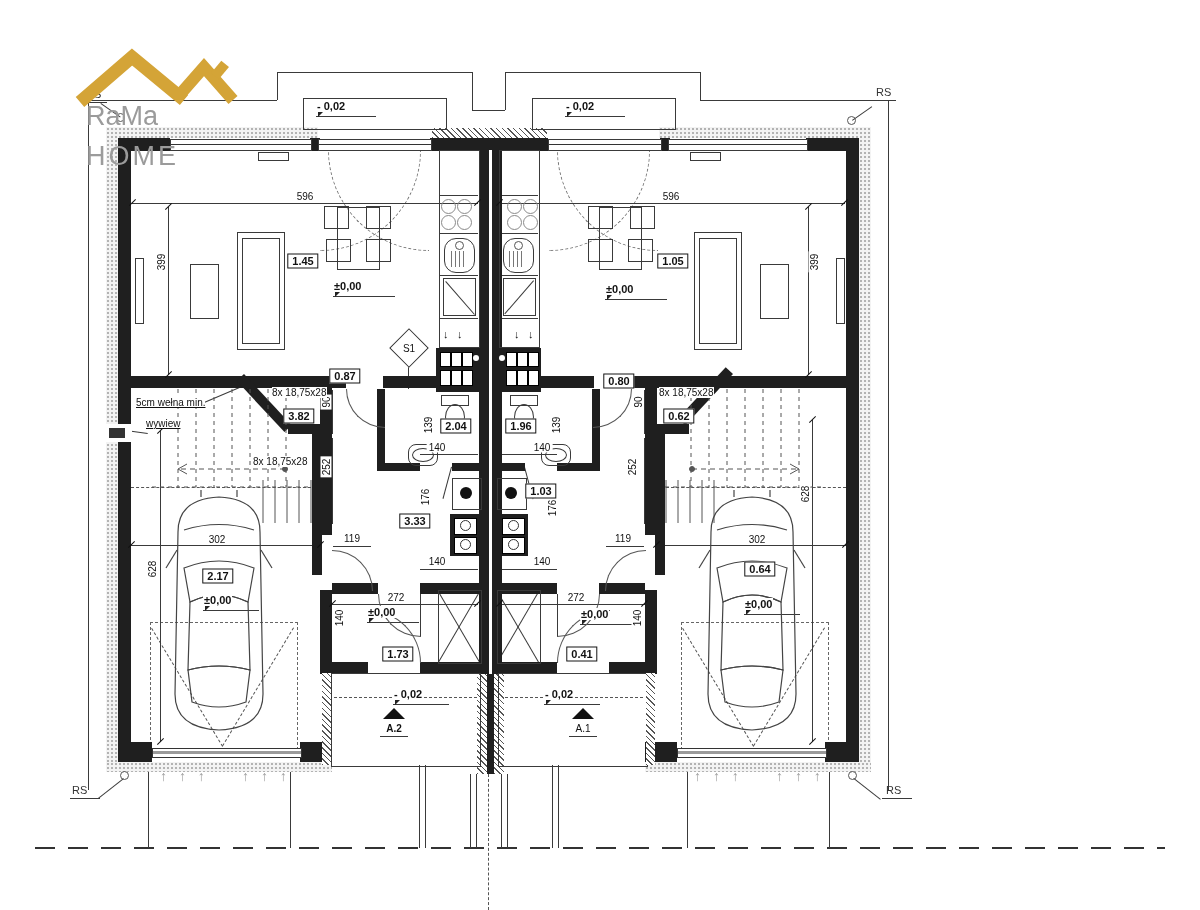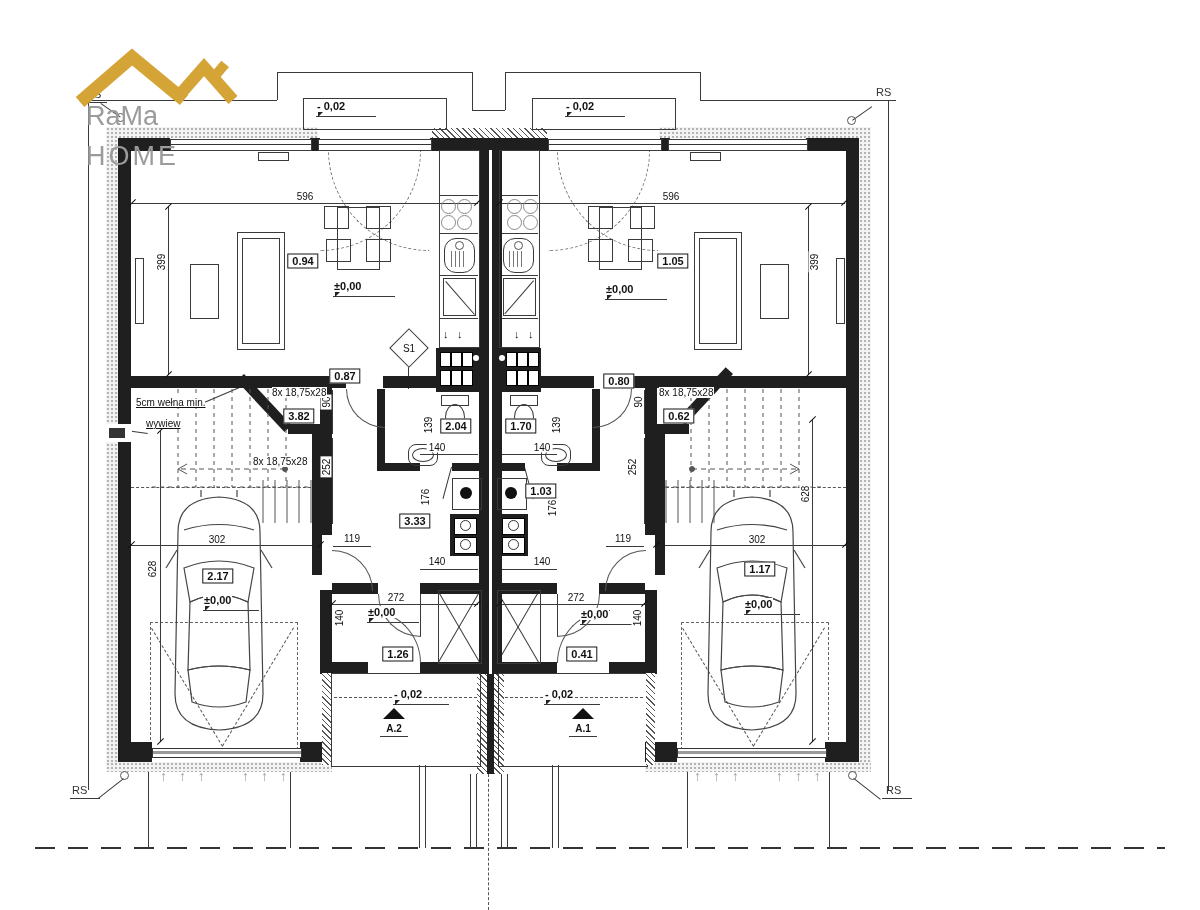--- a/index.html
+++ b/index.html
@@ -425,7 +425,7 @@
   <span class="dimv" style="left:339px;top:618px;">140</span>
   <span class="dimv" style="left:637px;top:618px;">140</span>
 
-  <span class="rl" style="left:303px;top:261px;">0.94</span>
+  <span class="rl" style="left:303px;top:261px;">1.45</span>
   <span class="rl" style="left:673px;top:261px;">1.05</span>
   <span class="rl" style="left:345px;top:376px;">0.87</span>
   <span class="rl" style="left:619px;top:381px;">0.80</span>

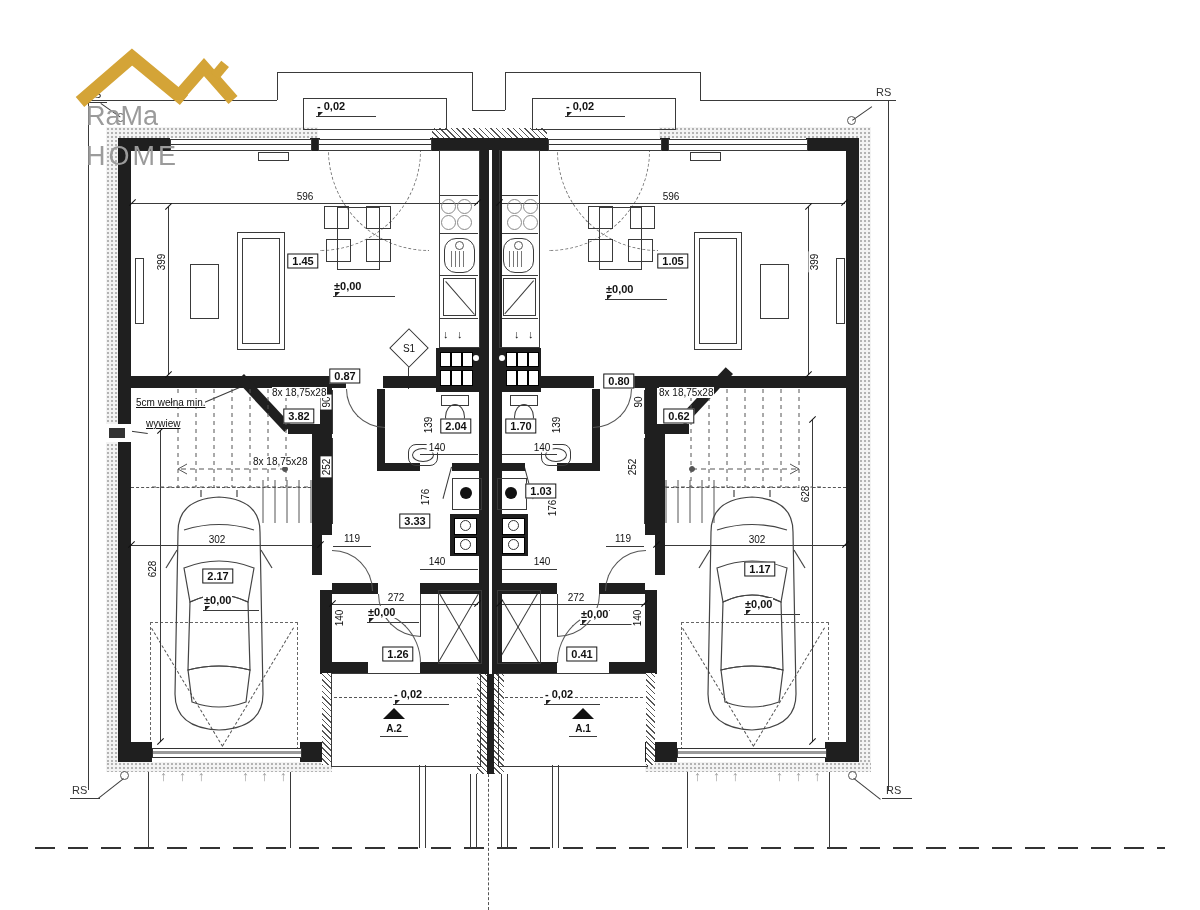--- a/index.html
+++ b/index.html
@@ -430,7 +430,7 @@
   <span class="rl" style="left:345px;top:376px;">0.87</span>
   <span class="rl" style="left:619px;top:381px;">0.80</span>
   <span class="rl" style="left:456px;top:426px;">2.04</span>
-  <span class="rl" style="left:521px;top:426px;">1.70</span>
+  <span class="rl" style="left:521px;top:426px;">1.96</span>
   <span class="rl" style="left:299px;top:416px;">3.82</span>
   <span class="rl" style="left:679px;top:416px;">0.62</span>
   <span class="rl" style="left:415px;top:521px;">3.33</span>

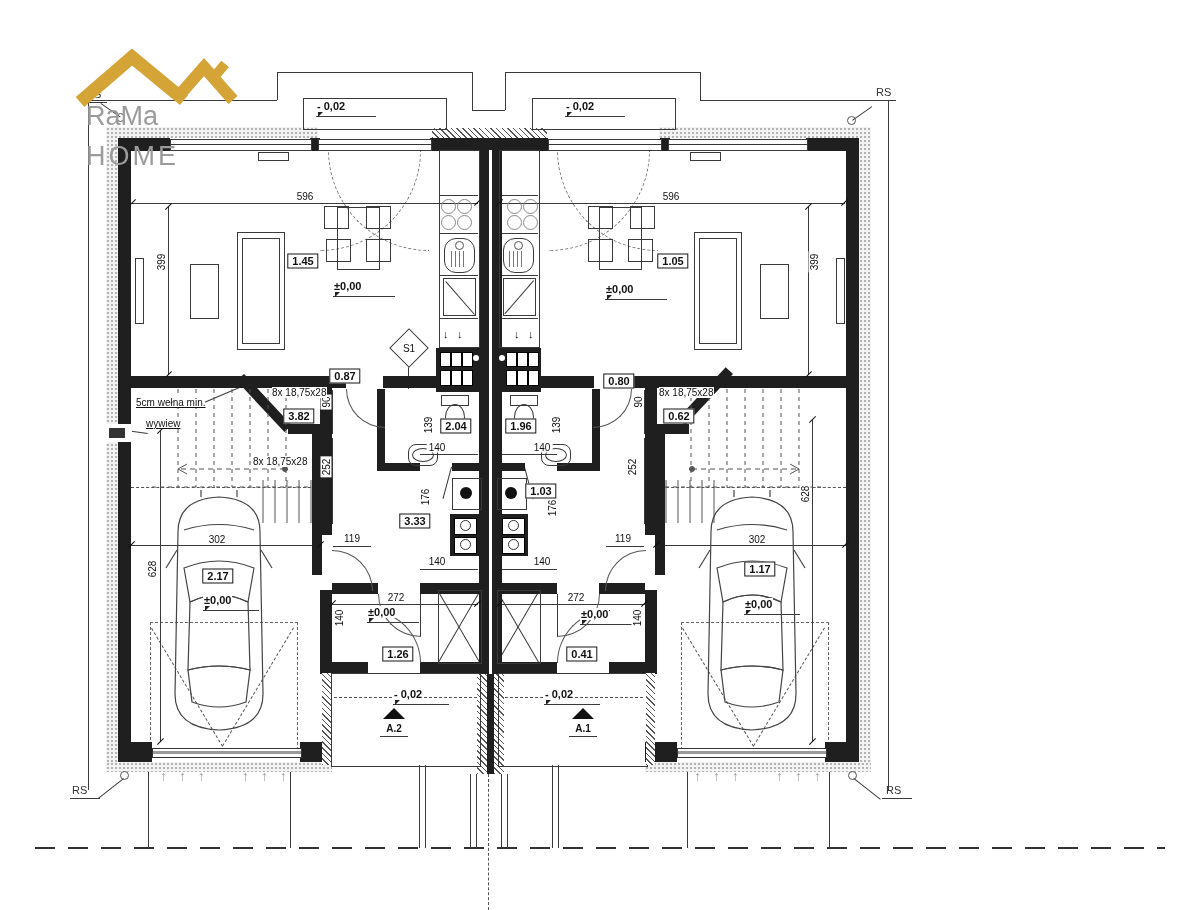--- a/index.html
+++ b/index.html
@@ -438,7 +438,7 @@
   <span class="rl" style="left:398px;top:654px;">1.26</span>
   <span class="rl" style="left:582px;top:654px;">0.41</span>
   <span class="rl" style="left:218px;top:576px;">2.17</span>
-  <span class="rl" style="left:760px;top:569px;">1.17</span>
+  <span class="rl" style="left:760px;top:569px;">0.64</span>
 
   <span class="note und" style="left:136px;top:397px;">5cm wełna min.</span>
   <div class="tl rot" style="left:204px;top:402px;width:55px;height:1px;transform:rotate(-23deg);"></div>

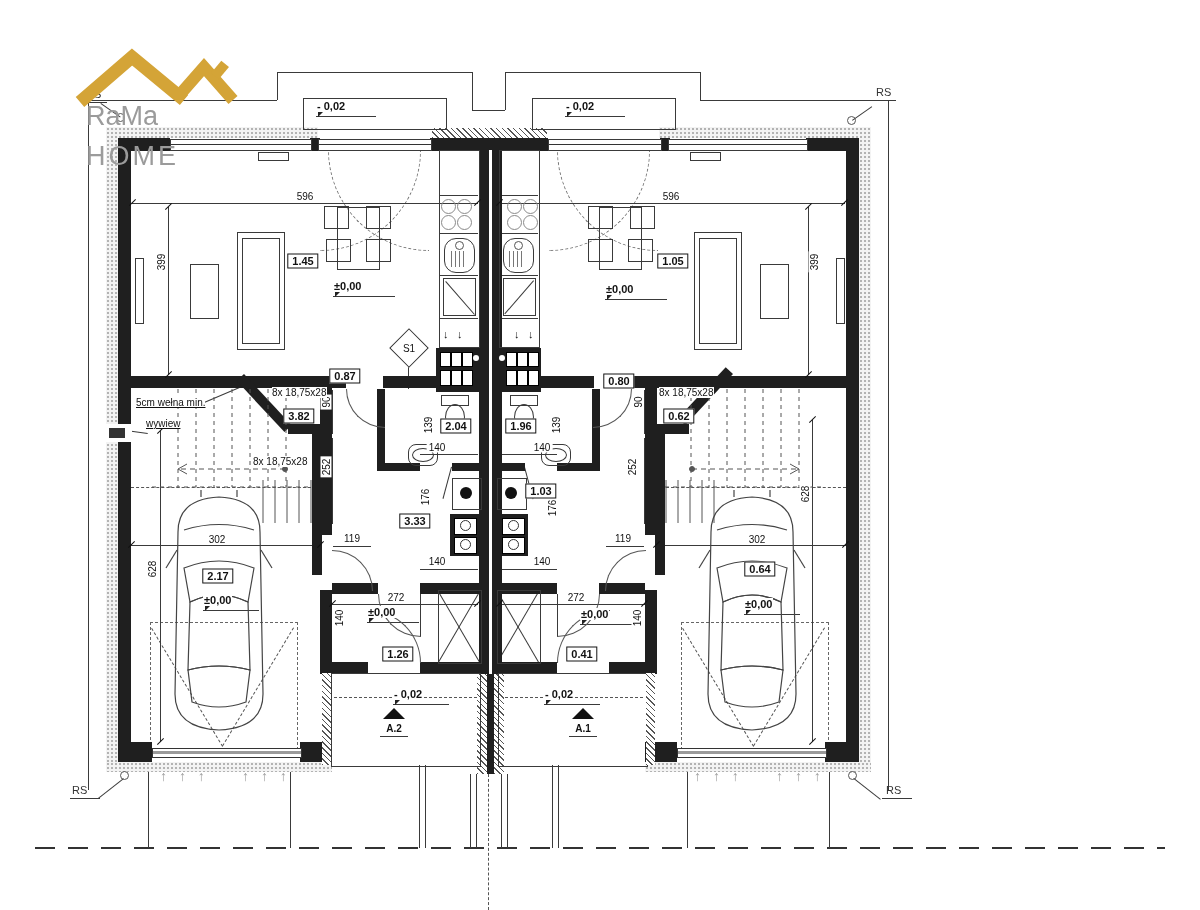--- a/index.html
+++ b/index.html
@@ -435,7 +435,7 @@
   <span class="rl" style="left:679px;top:416px;">0.62</span>
   <span class="rl" style="left:415px;top:521px;">3.33</span>
   <span class="rl" style="left:541px;top:491px;">1.03</span>
-  <span class="rl" style="left:398px;top:654px;">1.26</span>
+  <span class="rl" style="left:398px;top:654px;">1.73</span>
   <span class="rl" style="left:582px;top:654px;">0.41</span>
   <span class="rl" style="left:218px;top:576px;">2.17</span>
   <span class="rl" style="left:760px;top:569px;">0.64</span>

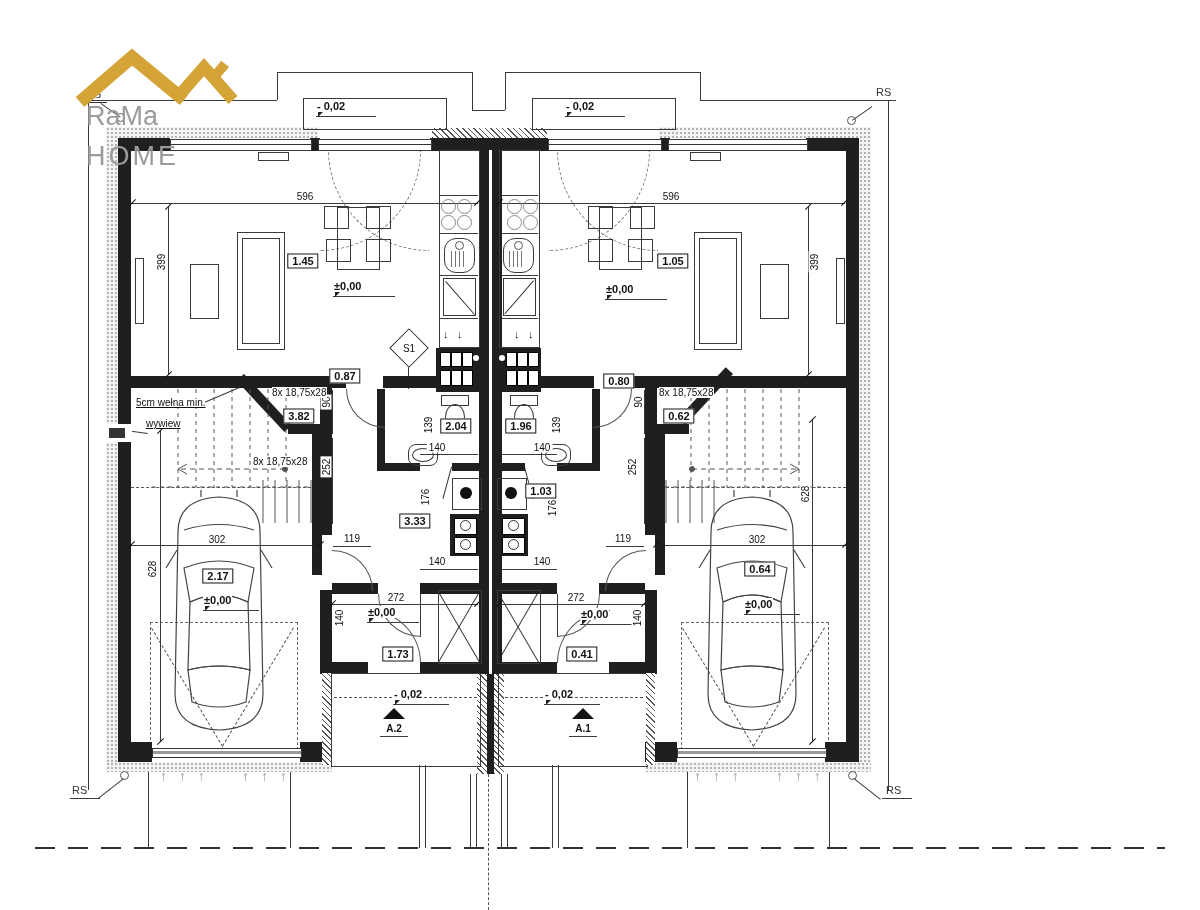--- a/index.html
+++ b/index.html
@@ -483,7 +483,7 @@
   <span class="dim" style="left:394px;top:728px;font-weight:700;">A.2</span>
   <div class="tl" style="left:380px;top:736px;width:28px;height:1px;"></div>
   <div class="triA" style="left:572px;top:708px;"></div>
-  <span class="dim" style="left:583px;top:728px;font-weight:700;">A.1</span>
+  <span class="dim" style="left:583px;top:728px;font-weight:400;">A.1</span>
   <div class="tl" style="left:569px;top:736px;width:28px;height:1px;"></div>
 
   <div class="s1d" style="left:395px;top:334px;"></div>

